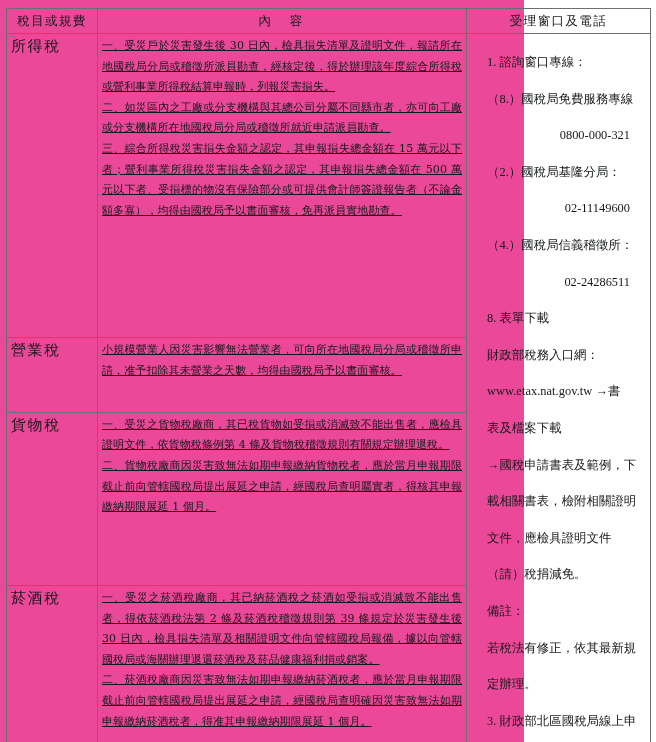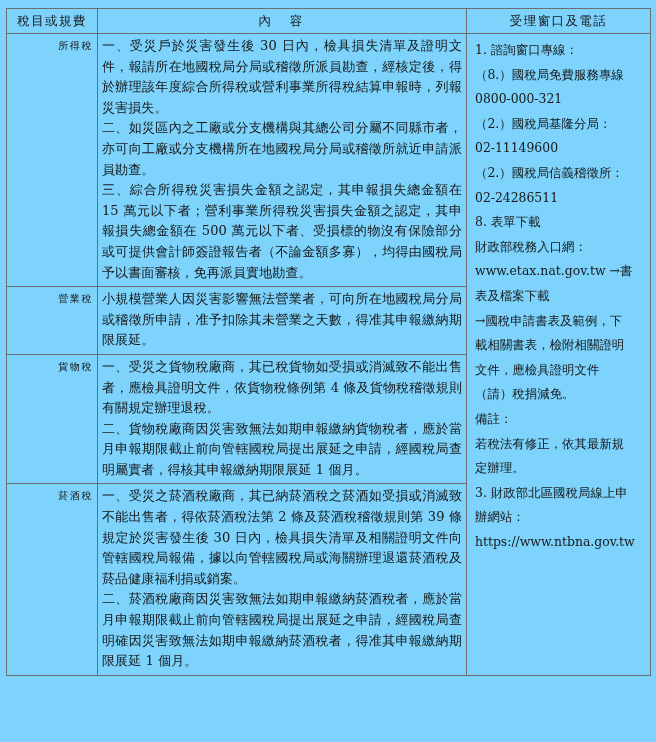--- a/index.html
+++ b/index.html
@@ -17,11 +17,11 @@
 
   .page {
     position: relative;
-    width: 656px;
+    width: 524px;
     height: 742px;
     box-sizing: border-box;
     padding: 8px 6px 6px 6px;
-    background: #7dd3fc;
+    background: #ec4899;
   }
 
   table.tax-table {

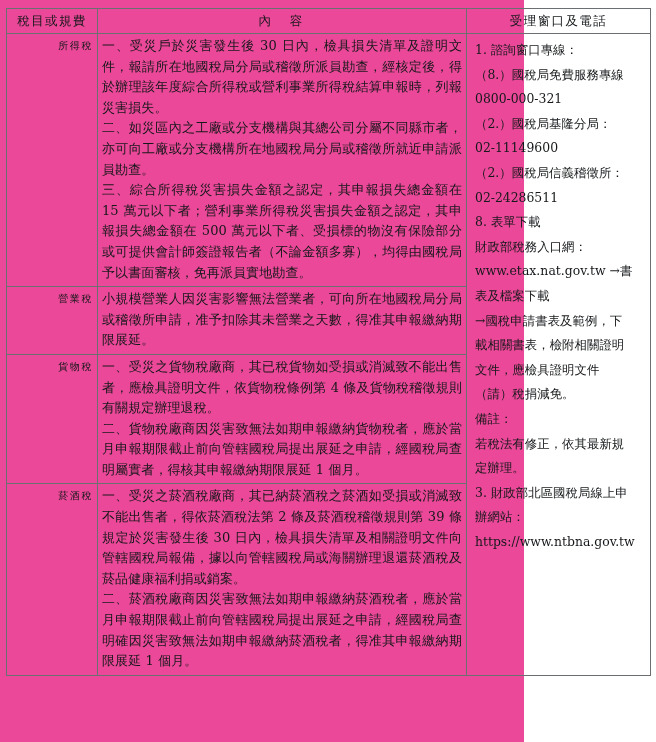--- a/index.html
+++ b/index.html
@@ -61,9 +61,9 @@
 
   
   .label-cell {
-    text-align: right;
+    text-align: left;
     font-weight: bold;
-    font-size: 10px;
+    font-size: 15px;
     line-height: 20px;
     letter-spacing: 1.6px;
     padding-top: 5px;

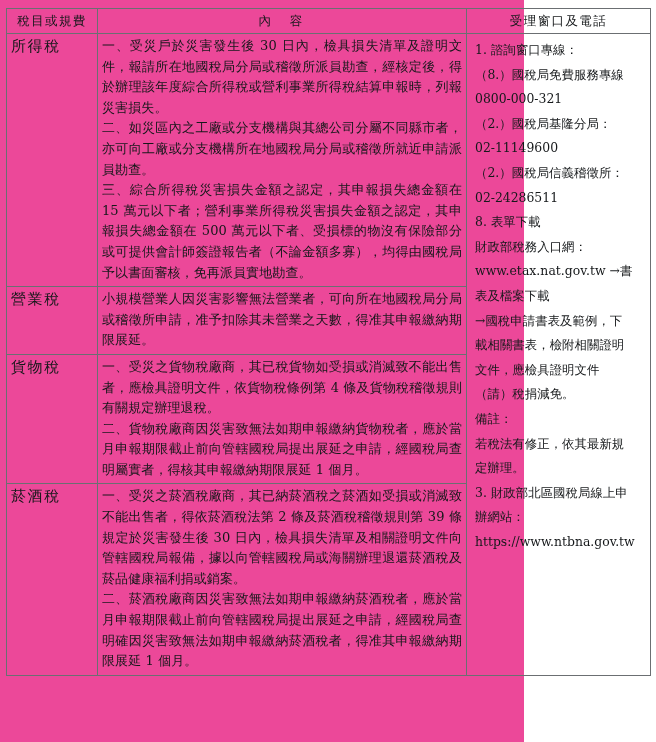--- a/index.html
+++ b/index.html
@@ -72,13 +72,14 @@
 
   
   .content-cell {
-    font-size: 13px;
+    font-size: 11px;
     line-height: 20.6px;
     letter-spacing: 0.1px;
     text-align: justify;
     text-justify: inter-ideograph;
     padding: 4px 5px 5px 6px;
     color: #15181a;
+    text-decoration: underline;
   }
   .content-cell p {
     margin: 0;

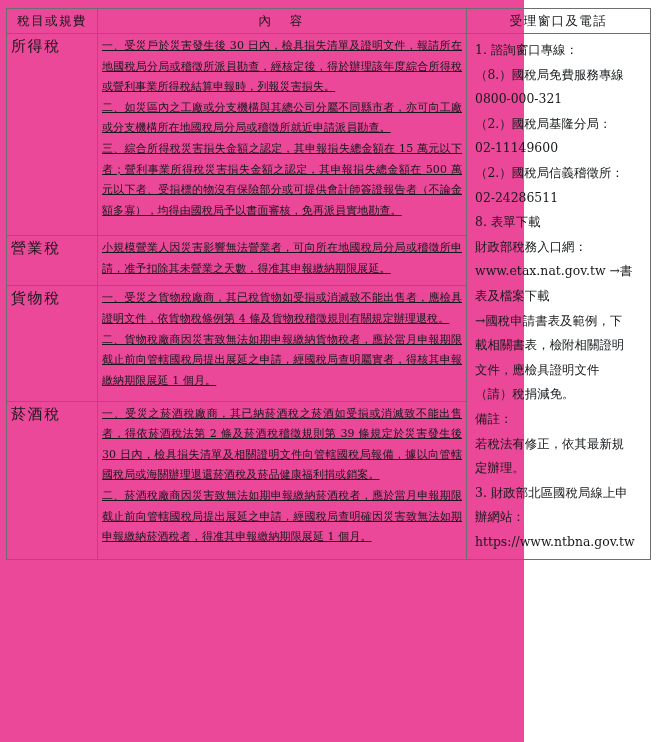--- a/index.html
+++ b/index.html
@@ -96,8 +96,9 @@
     vertical-align: top;
   }
   .contact-cell p {
-    margin: 4px;
+    margin: 16px;
     white-space: nowrap;
+    font-family: Liberation Serif, serif;
   }
   .ascii {
     font-family: "DejaVu Serif", "Liberation Serif", serif;

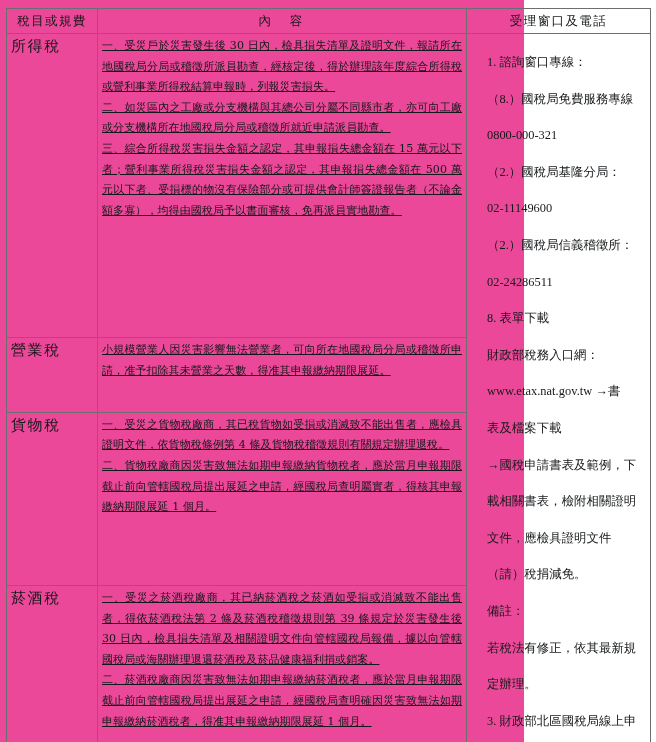--- a/index.html
+++ b/index.html
@@ -103,6 +103,7 @@
   .ascii {
     font-family: "DejaVu Serif", "Liberation Serif", serif;
     letter-spacing: 0;
+    text-align: right;
   }
 </style>
 </head>

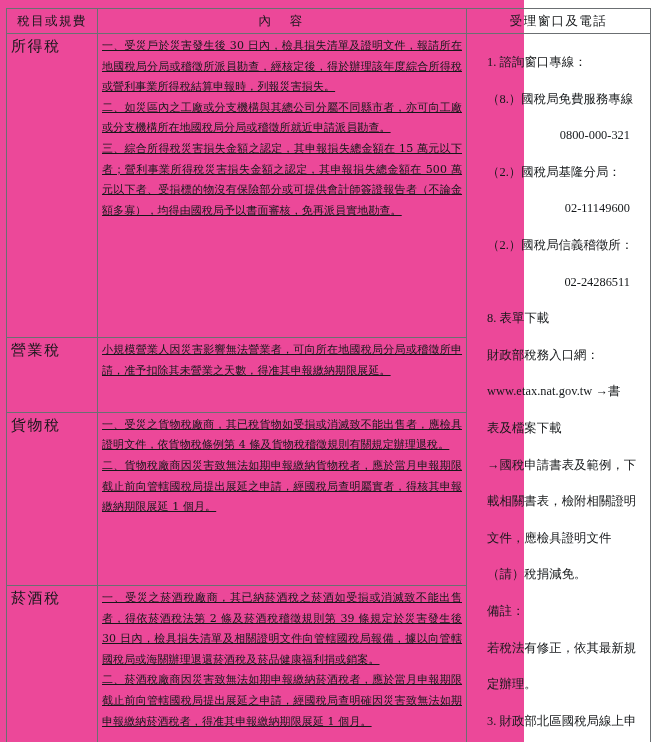--- a/index.html
+++ b/index.html
@@ -141,7 +141,7 @@
           <p class="ascii">0800-000-321</p>
           <p>（2.）國稅局基隆分局：</p>
           <p class="ascii">02-11149600</p>
-          <p>（2.）國稅局信義稽徵所：</p>
+          <p>（4.）國稅局信義稽徵所：</p>
           <p class="ascii">02-24286511</p>
           <p>8. 表單下載</p>
           <p>財政部稅務入口網：</p>

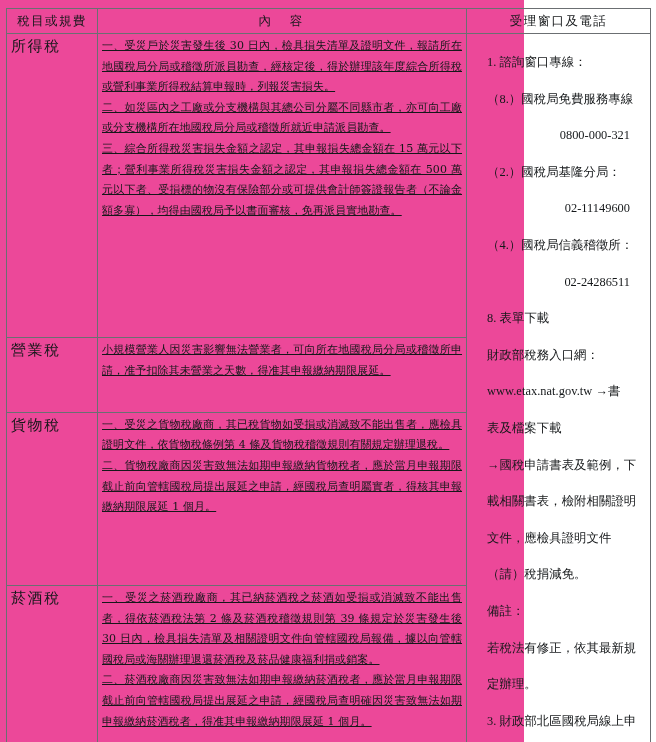--- a/index.html
+++ b/index.html
@@ -163,7 +163,7 @@
       <tr>
         <td class="label-cell">營業稅</td>
         <td class="content-cell">
-          <p>小規模營業人因災害影響無法營業者，可向所在地國稅局分局或稽徵所申請，准予扣除其未營業之天數，得准其申報繳納期限展延。</p>
+          <p>小規模營業人因災害影響無法營業者，可向所在地國稅局分局或稽徵所申請，准予扣除其未營業之天數，均得由國稅局予以書面審核。</p>
         </td>
       </tr>
 

